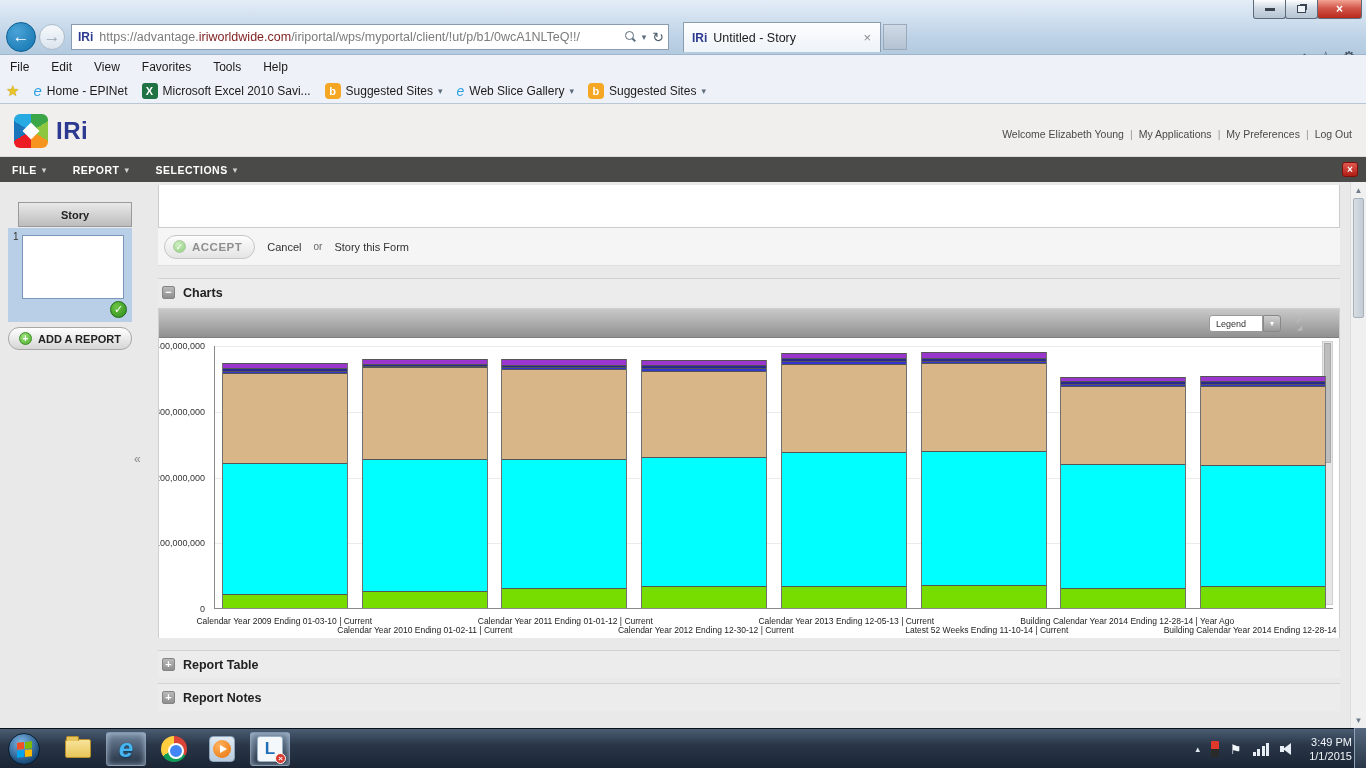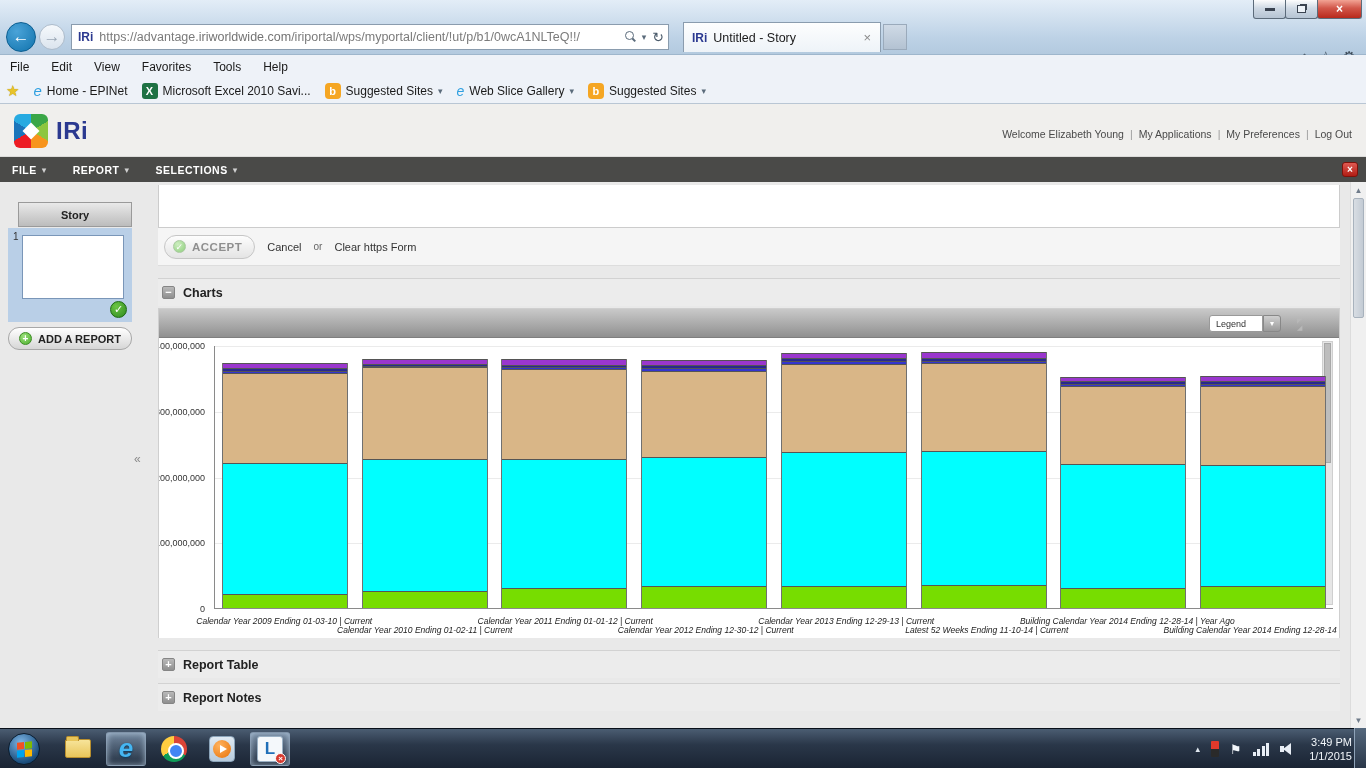--- a/index.html
+++ b/index.html
@@ -23,7 +23,7 @@
   .favicon-text { font-weight:bold; color:#2b3990; font-size:12px; margin:0 6px 0 2px; }
   .urltext { flex:1; font-size:12.5px; white-space:nowrap; overflow:hidden; }
   .urltext .dim { color:#7b7b7b; }
-  .urltext .dom { color:#737373; }
+  .urltext .dom { color:#7f1d1d; }
   .addr-icons { display:flex; align-items:center; gap:6px; color:#5b6b7b; }
   .mag { position:relative; width:12px; height:12px; }
   .mag::before { content:""; position:absolute; top:0; left:1px; width:7px; height:7px; border:1.5px solid #5b6b7b; border-radius:50%; }

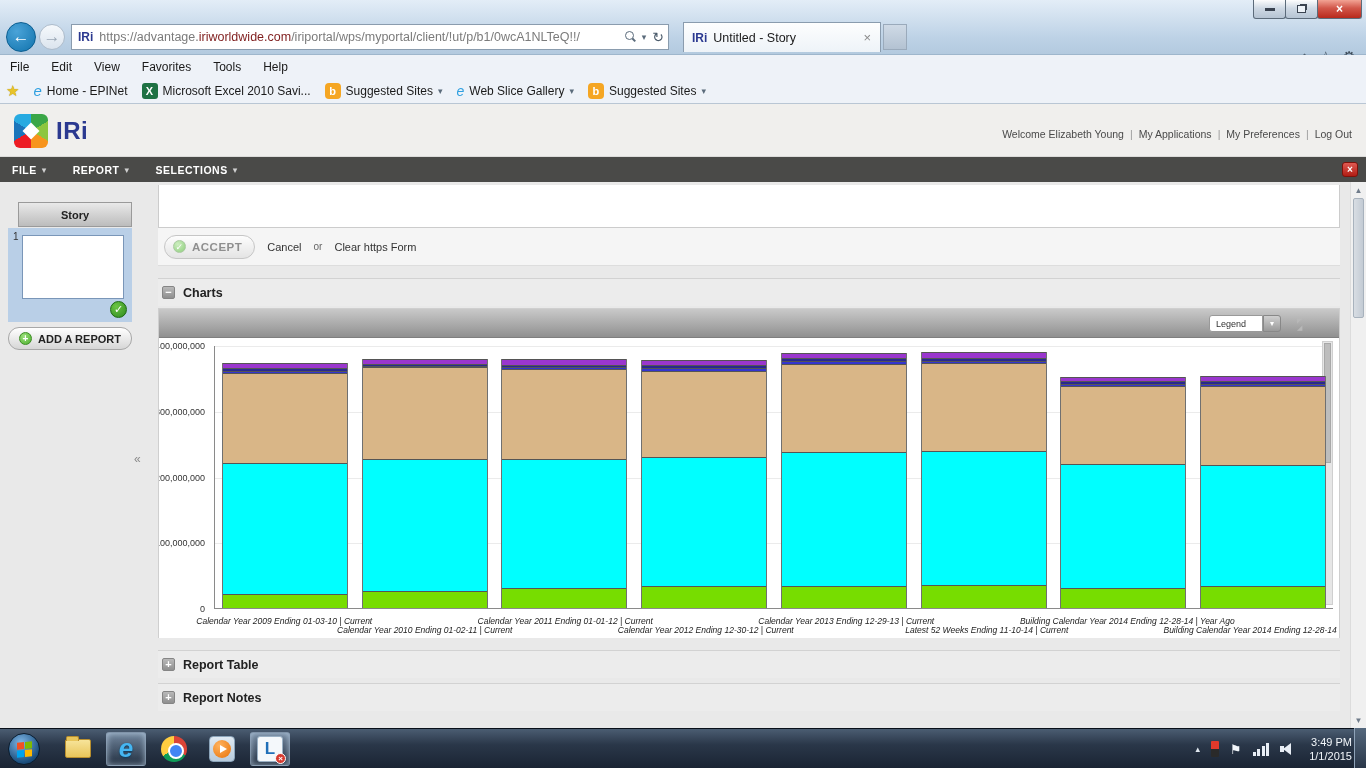--- a/index.html
+++ b/index.html
@@ -294,7 +294,7 @@
         </div>
         <span class="link-sm">Cancel</span>
         <span class="or-txt">or</span>
-        <span class="link-sm">Clear https Form</span>
+        <span class="link-sm">Story this Form</span>
       </div>
 
       <div class="section-header" style="top:96px;">

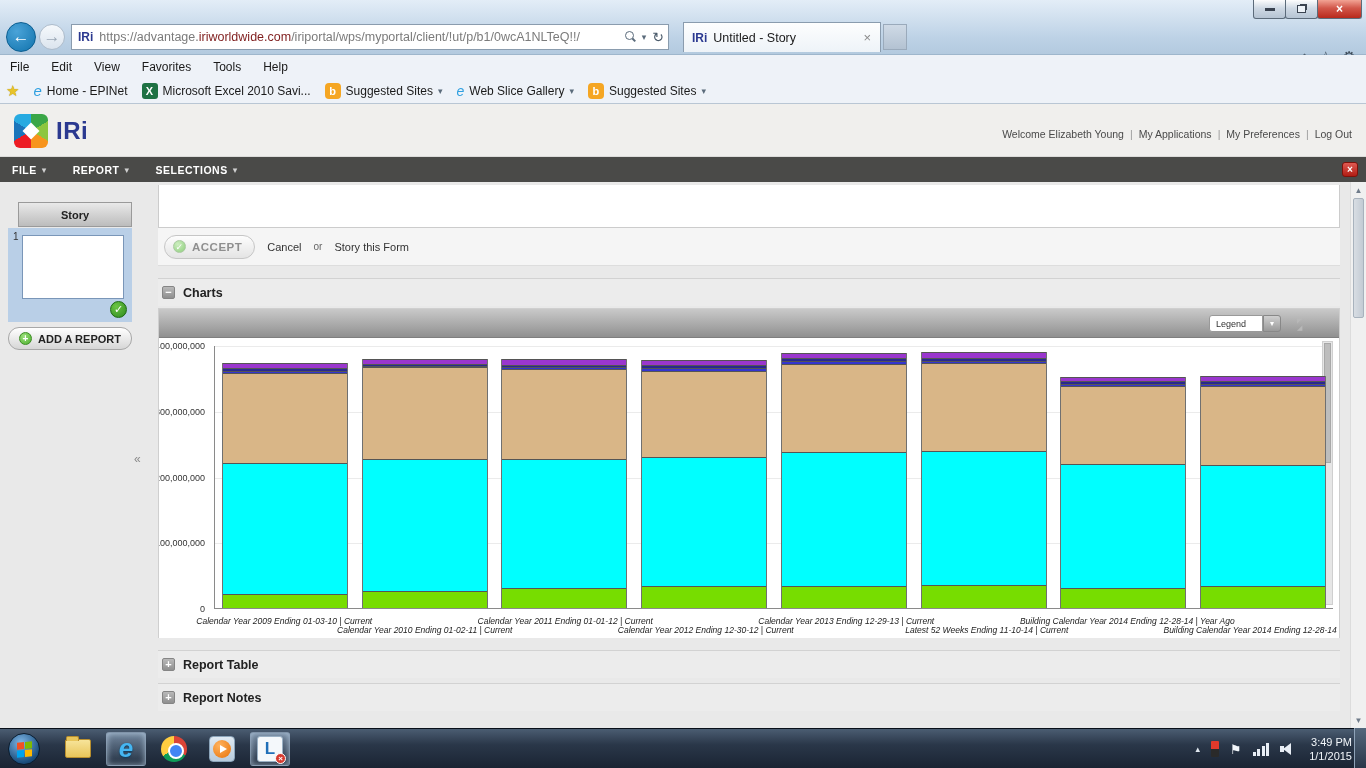--- a/index.html
+++ b/index.html
@@ -99,7 +99,7 @@
   .seg { width:100%; border-top:1px solid #555; }
   .ylabels { position:absolute; left:0; top:8px; width:50px; height:263px; }
   .ylab { position:absolute; right:4px; transform:translateY(-50%); font-size:9px; color:#333; white-space:nowrap; }
-  .xlabels { position:absolute; left:55px; top:277px; width:1124px; height:22px;font-style:italic; }
+  .xlabels { position:absolute; left:55px; top:277px; width:1124px; height:22px; }
   .xlab { position:absolute; transform:translateX(-50%); white-space:nowrap; font-size:8.5px; color:#222; }
   .chart-vscroll { position:absolute; right:6px; top:32px; width:11px; height:264px; background:#e6e6e6; border:1px solid #cfcfcf; }
   .chart-vscroll .thumb { margin:1px; height:120px; background:#bdbdbd; border:1px solid #a8a8a8; }

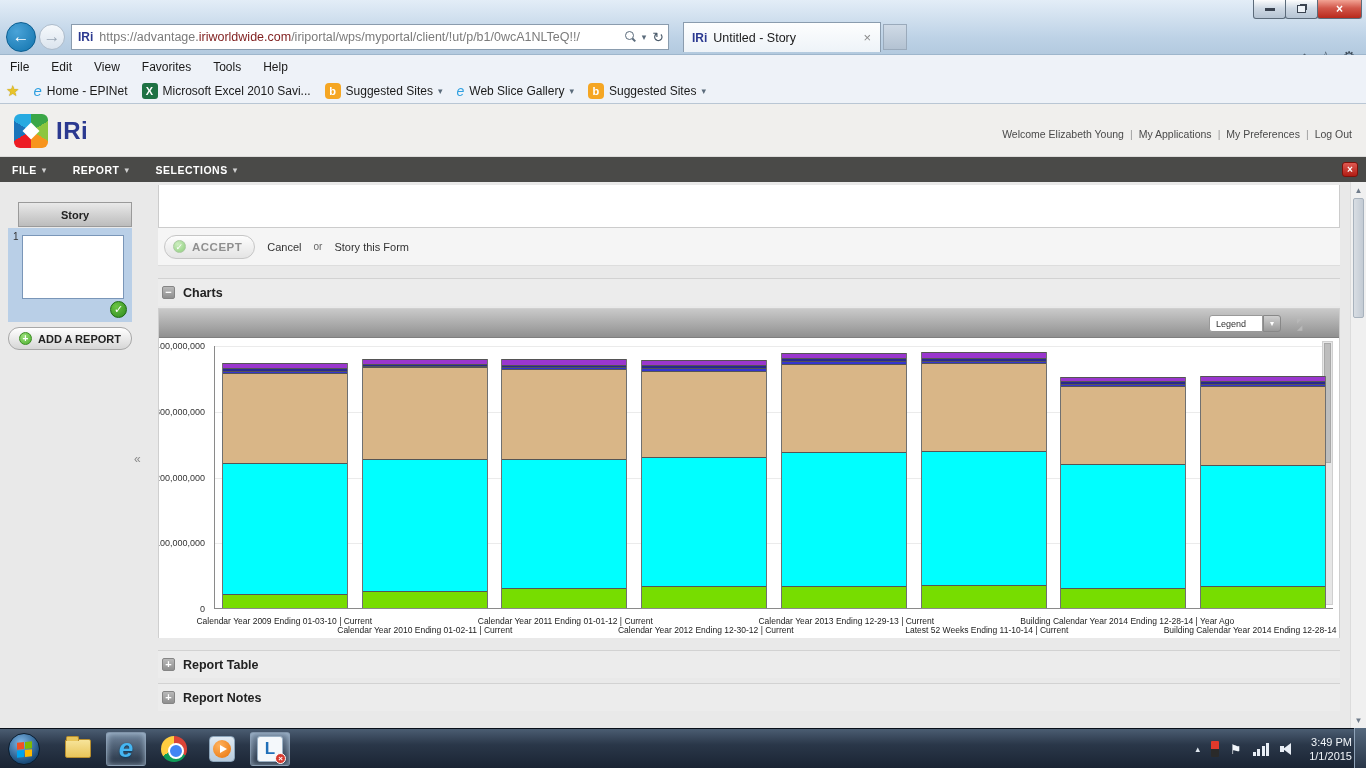--- a/index.html
+++ b/index.html
@@ -413,7 +413,7 @@
               <span class="xlab" style="left: 18.75%; top: 10px;">Calendar Year 2010 Ending 01-02-11 | Current</span>
               <span class="xlab" style="left: 31.25%; top: 1px;">Calendar Year 2011 Ending 01-01-12 | Current</span>
               <span class="xlab" style="left: 43.75%; top: 10px;">Calendar Year 2012 Ending 12-30-12 | Current</span>
-              <span class="xlab" style="left: 56.25%; top: 1px;">Calendar Year 2013 Ending 12-29-13 | Current</span>
+              <span class="xlab" style="left: 56.25%; top: 1px;">Calendar Year 2013 Ending 12-05-13 | Current</span>
               <span class="xlab" style="left: 68.75%; top: 10px;">Latest 52 Weeks Ending 11-10-14 | Current</span>
               <span class="xlab" style="left: 81.25%; top: 1px;">Building Calendar Year 2014 Ending 12-28-14 | Year Ago</span>
               <span class="xlab" style="left: 93.75%; top: 10px;">Building Calendar Year 2014 Ending 12-28-14 | Current</span>

